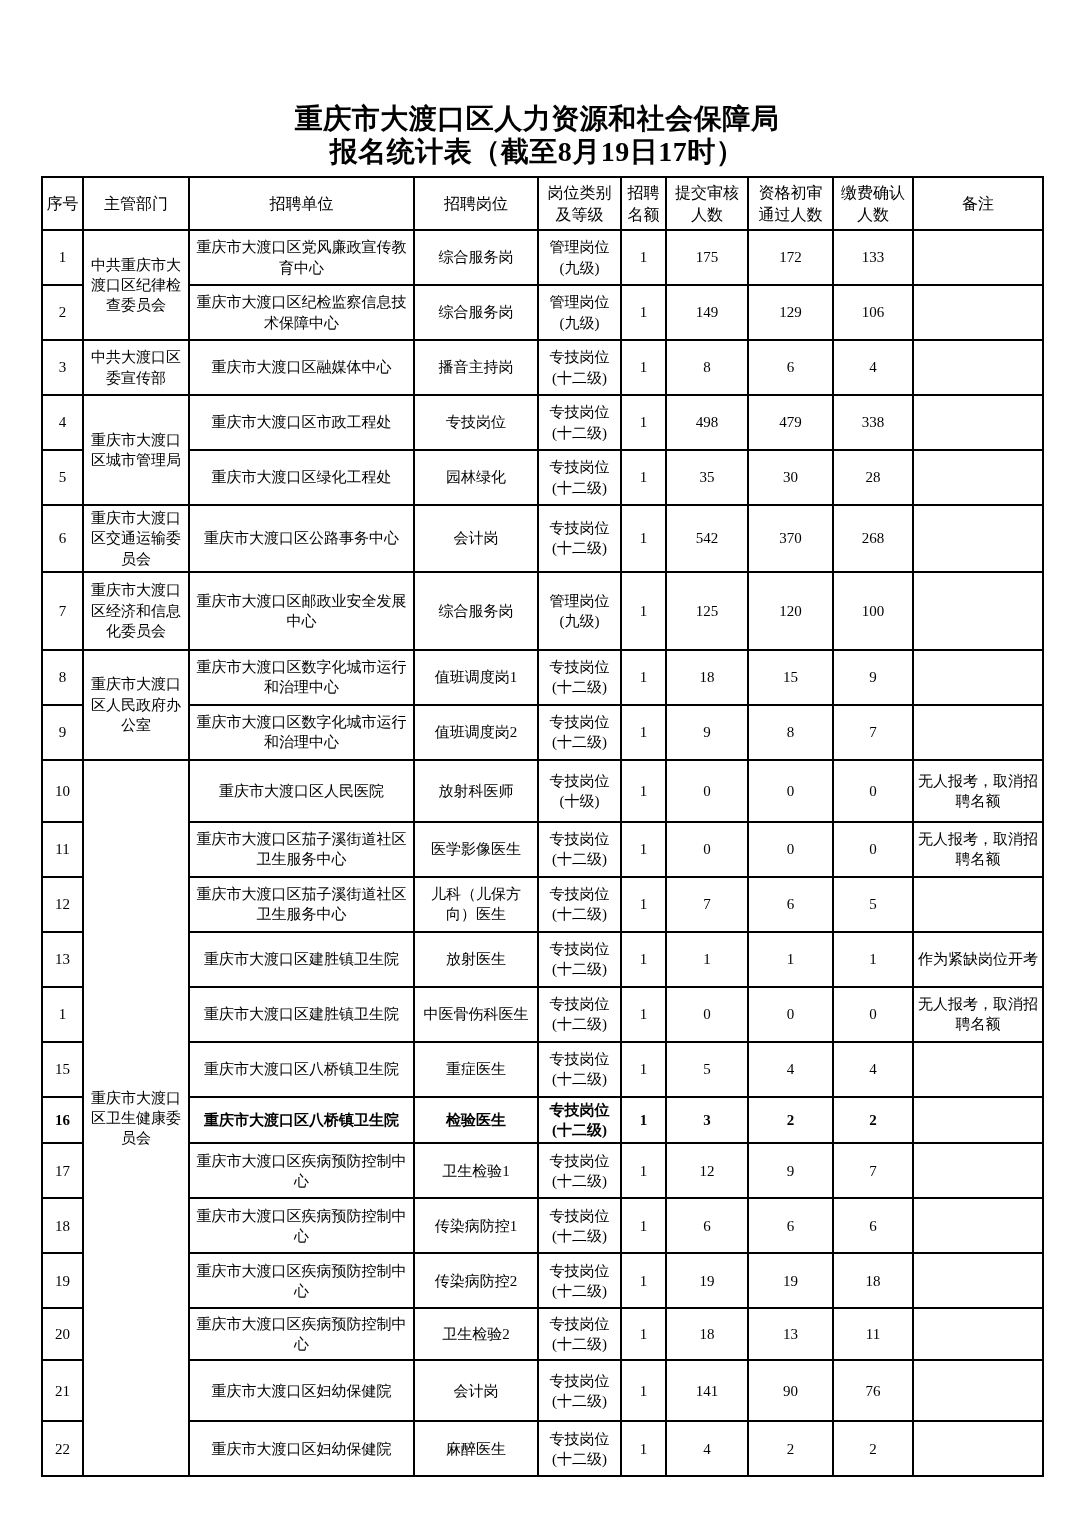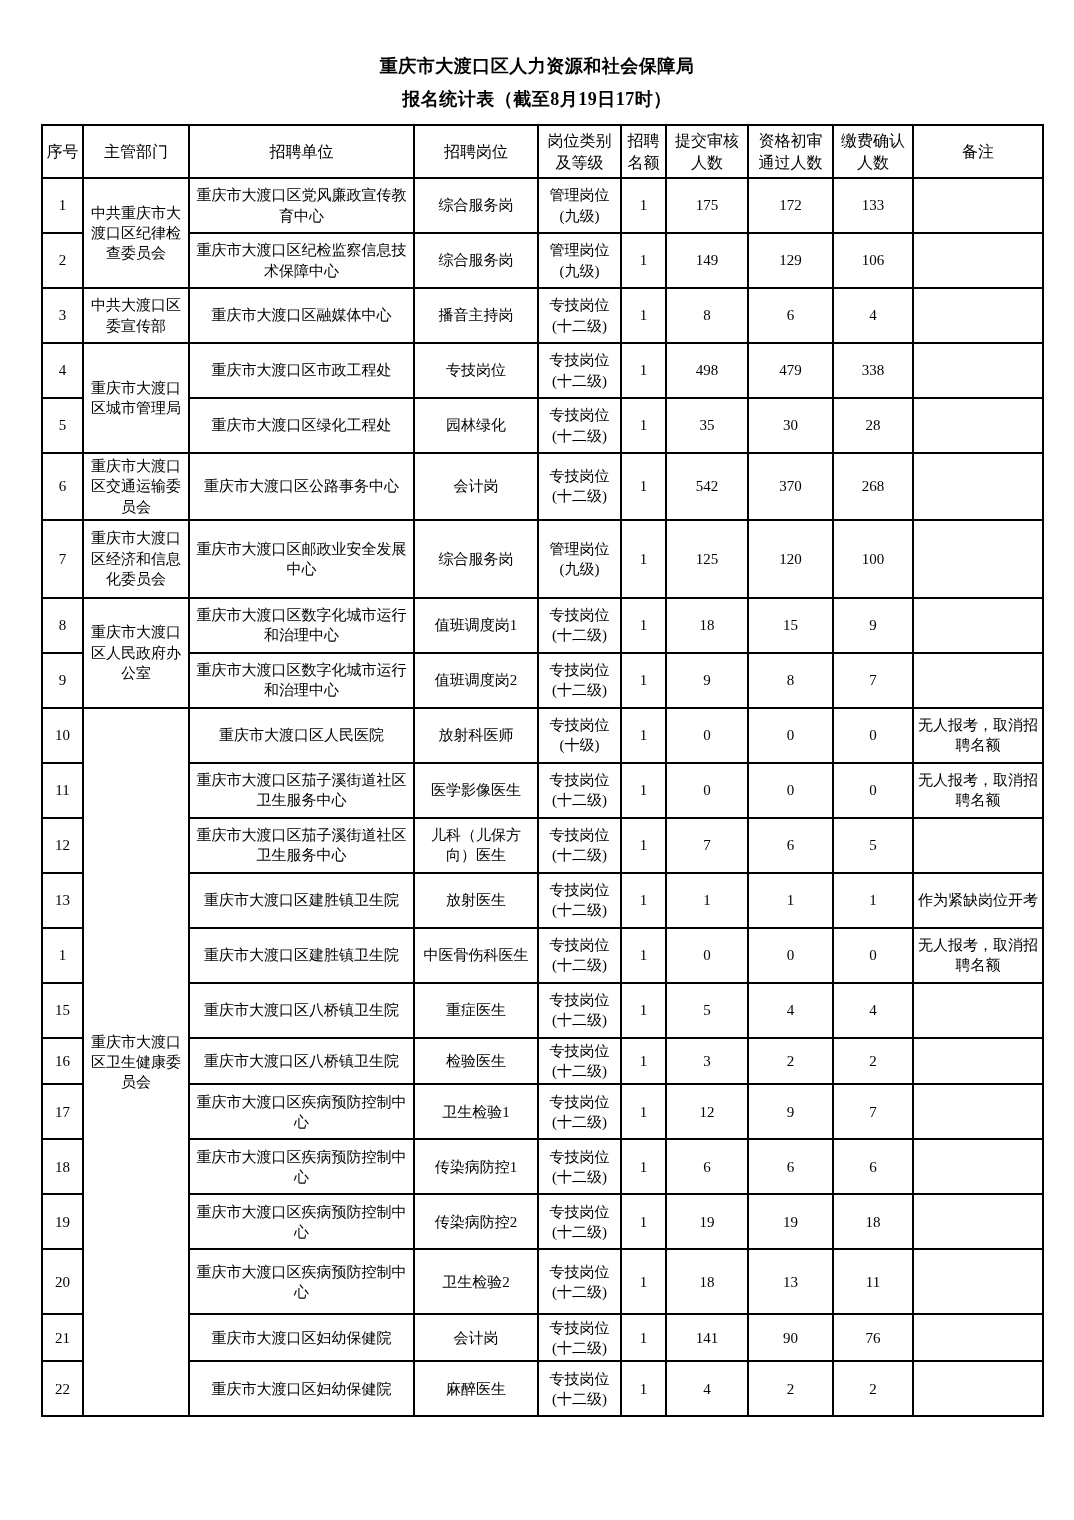--- a/index.html
+++ b/index.html
@@ -17,12 +17,13 @@
     overflow: hidden;
   }
   .title-block {
-    padding-top: 50px;
+    padding-top: 88px;
     text-align: center;
     font-weight: bold;
-    font-size: 18px;
+    font-size: 28px;
     line-height: 33px;
     letter-spacing: 0.5px;
+    margin-top: 14px;
   }
   table.stats {
     border-collapse: collapse;

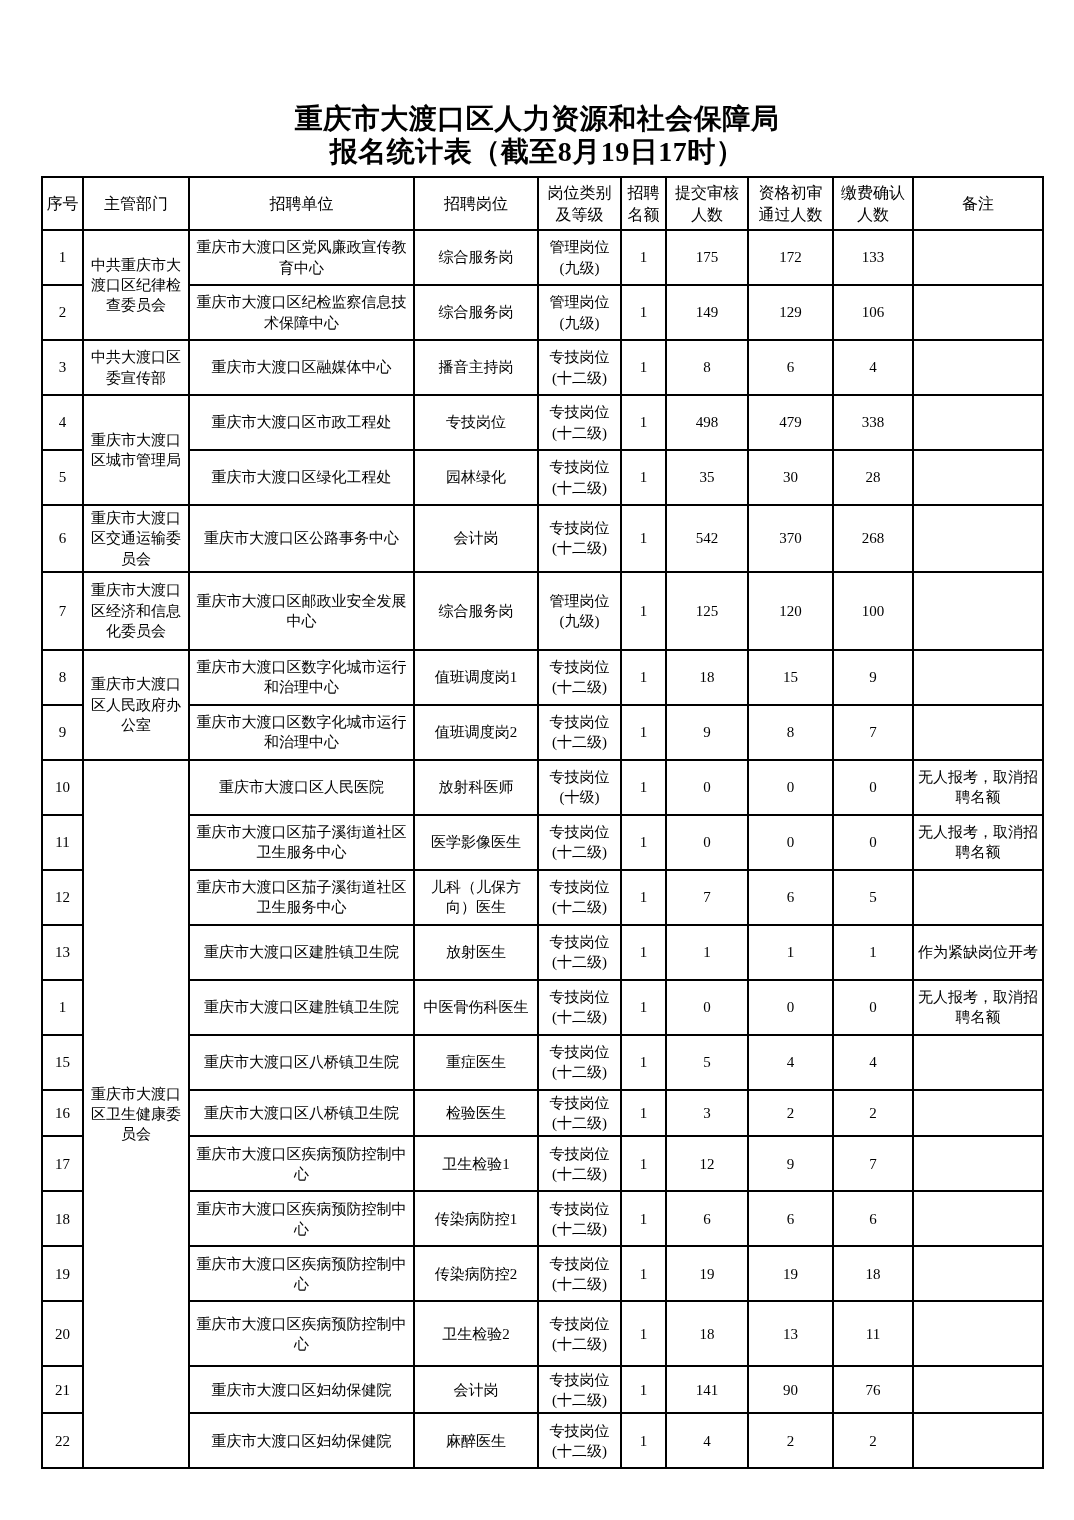--- a/index.html
+++ b/index.html
@@ -211,7 +211,7 @@
           <td class="c-paid">7</td>
           <td class="c-remark"></td>
         </tr>
-        <tr style="height: 55px; margin-top: 29px;">
+        <tr style="height: 62px; margin-top: 29px;">
           <td class="c-no">10</td>
           <td class="c-dept" rowspan="13">重庆市大渡口区卫生健康委员会</td>
           <td class="c-unit">重庆市大渡口区人民医院</td>

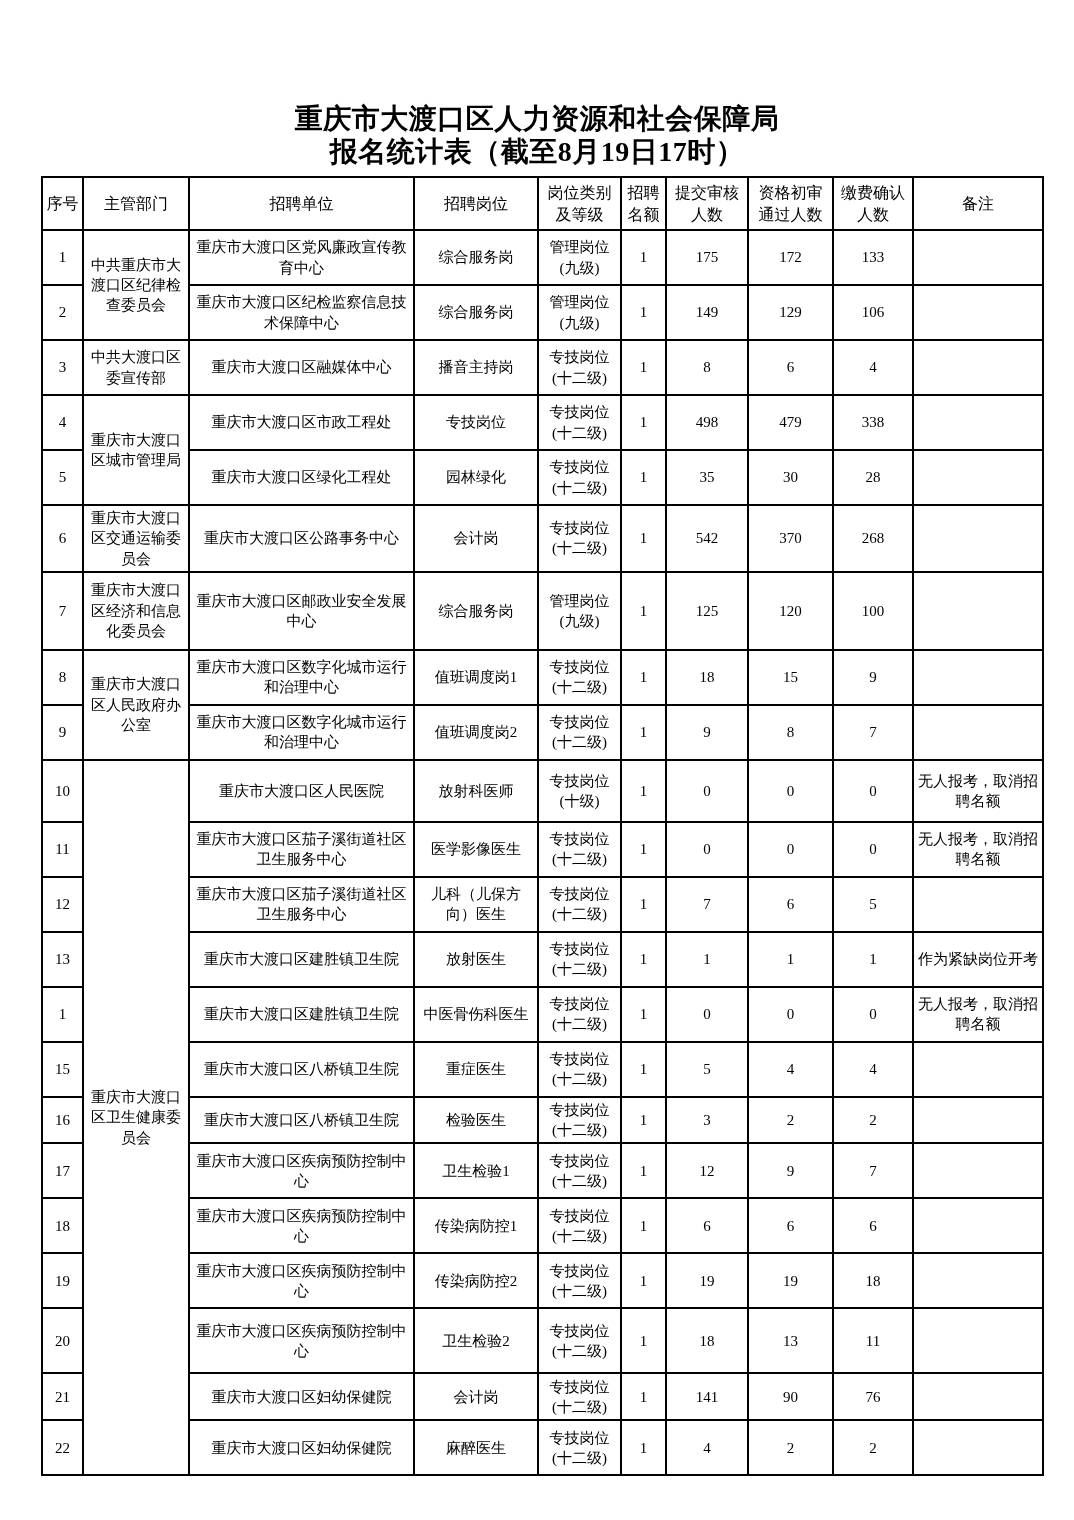--- a/index.html
+++ b/index.html
@@ -284,7 +284,7 @@
           <td class="c-paid">4</td>
           <td class="c-remark"></td>
         </tr>
-        <tr style="height: 38px;">
+        <tr style="height: 38px; font-weight: bold;">
           <td class="c-no">16</td>
           <td class="c-unit">重庆市大渡口区八桥镇卫生院</td>
           <td class="c-post">检验医生</td>

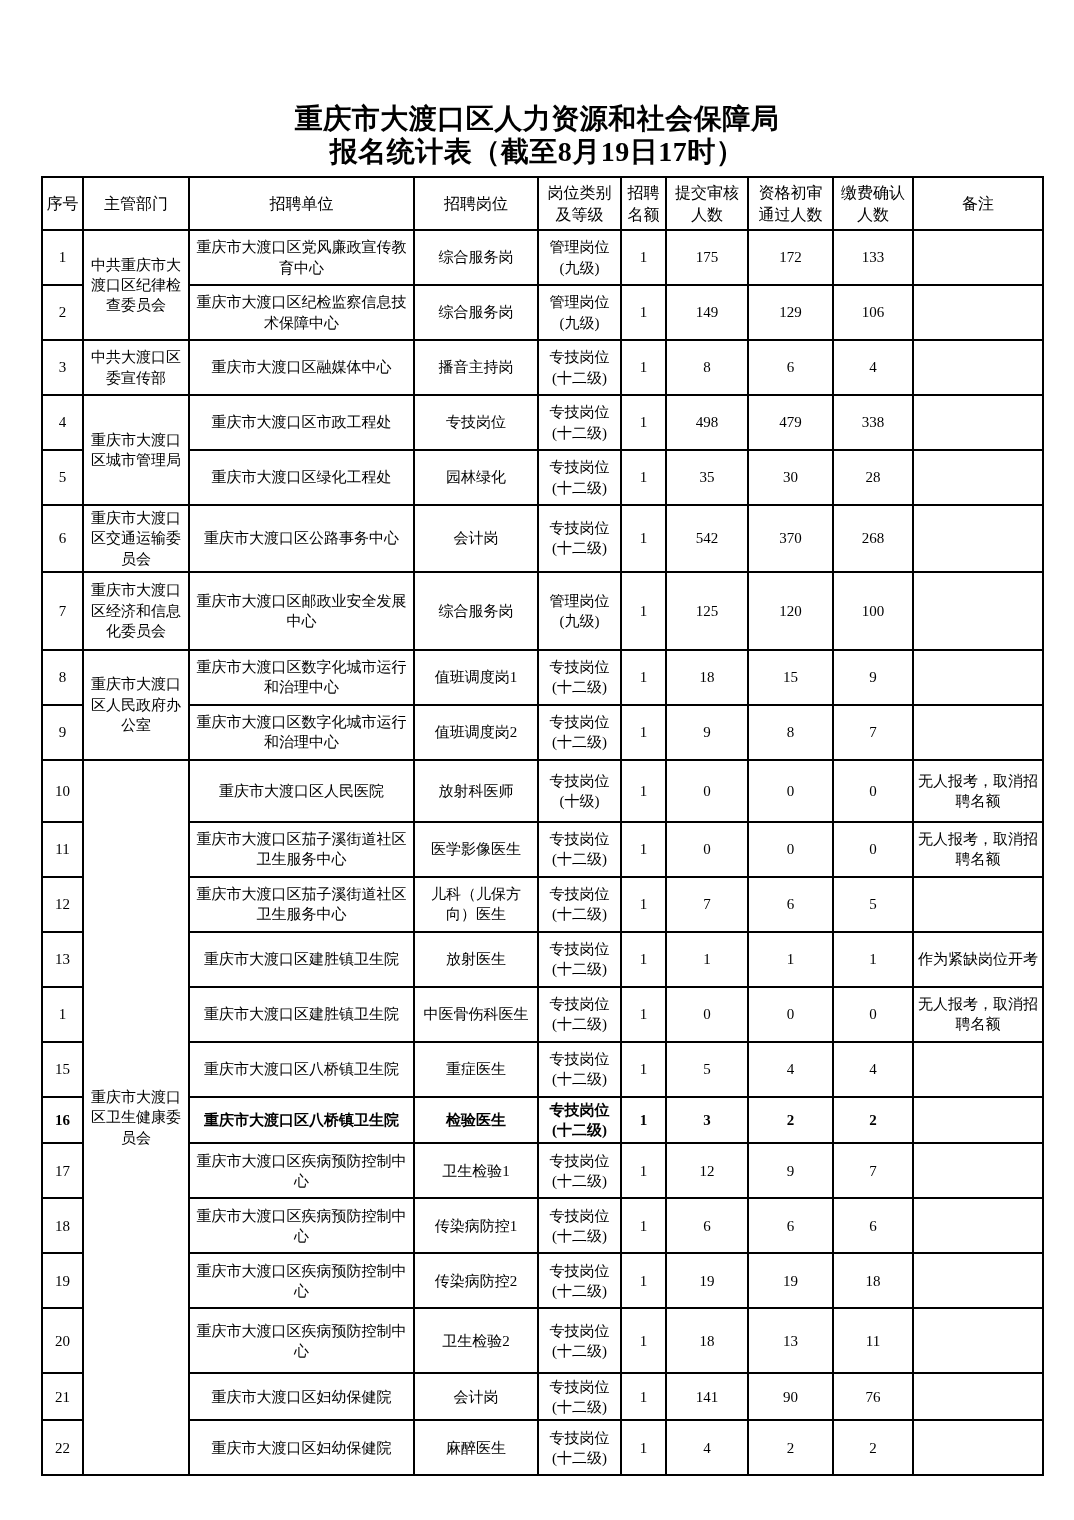--- a/index.html
+++ b/index.html
@@ -332,7 +332,7 @@
           <td class="c-paid">18</td>
           <td class="c-remark"></td>
         </tr>
-        <tr style="height: 65px;">
+        <tr style="height: 52px;">
           <td class="c-no">20</td>
           <td class="c-unit">重庆市大渡口区疾病预防控制中心</td>
           <td class="c-post">卫生检验2</td>

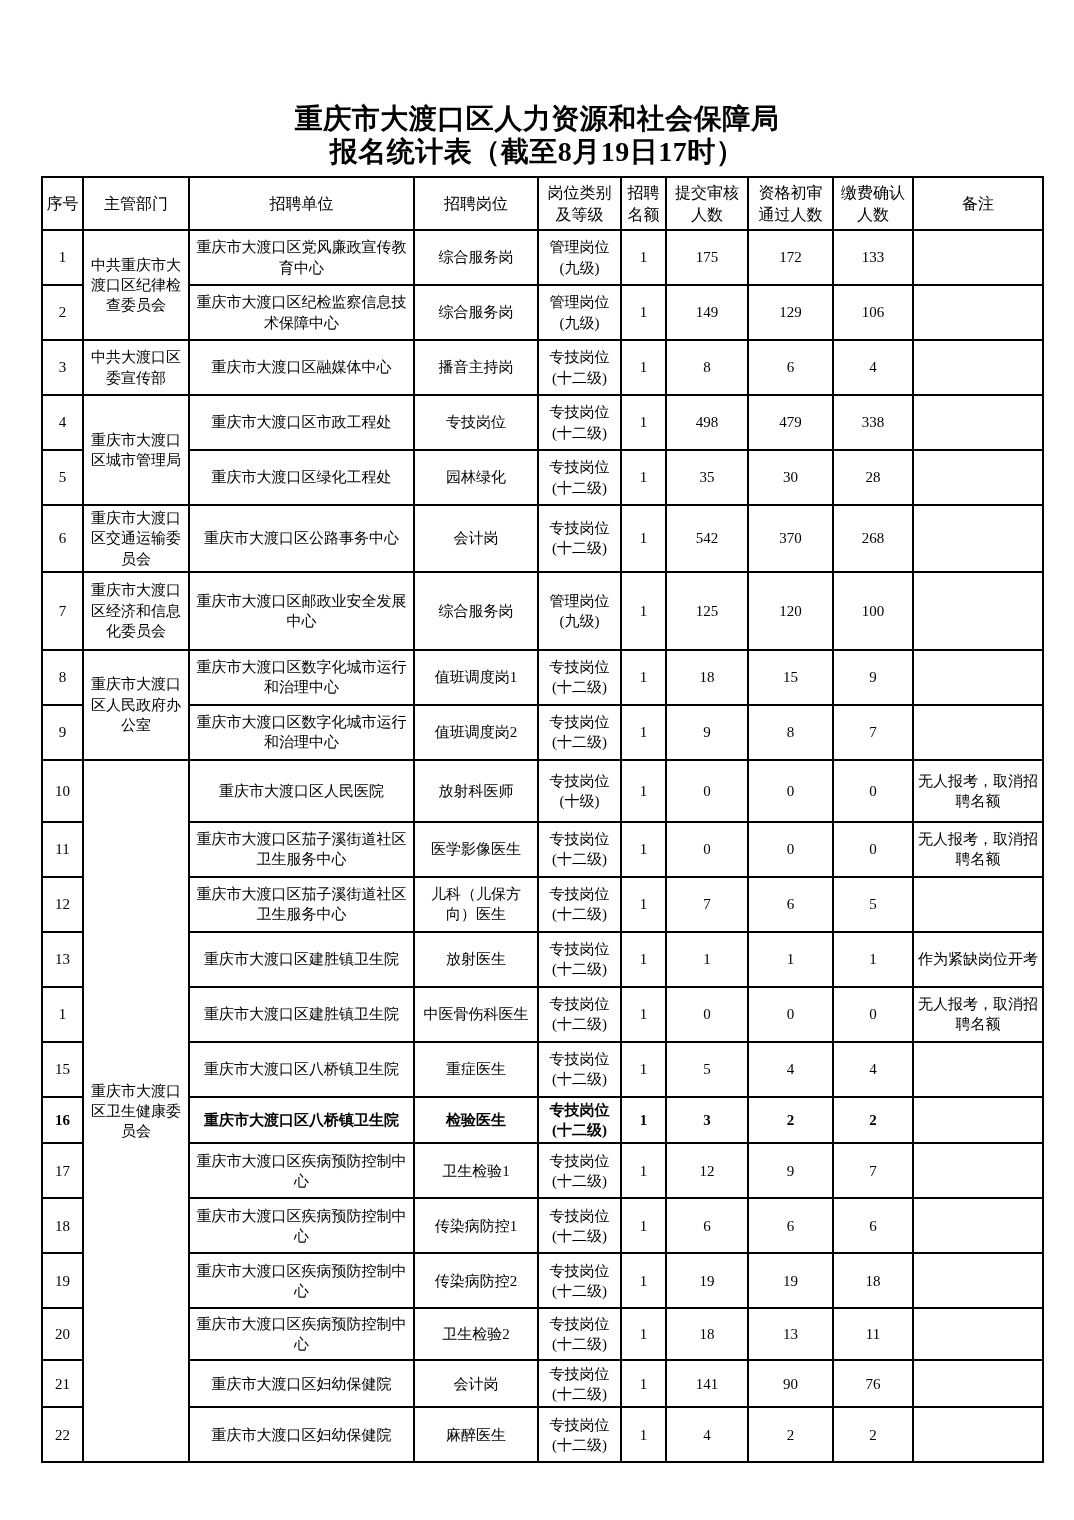--- a/index.html
+++ b/index.html
@@ -344,7 +344,7 @@
           <td class="c-paid">11</td>
           <td class="c-remark"></td>
         </tr>
-        <tr style="height: 47px;">
+        <tr style="height: 61px;">
           <td class="c-no">21</td>
           <td class="c-unit">重庆市大渡口区妇幼保健院</td>
           <td class="c-post">会计岗</td>

